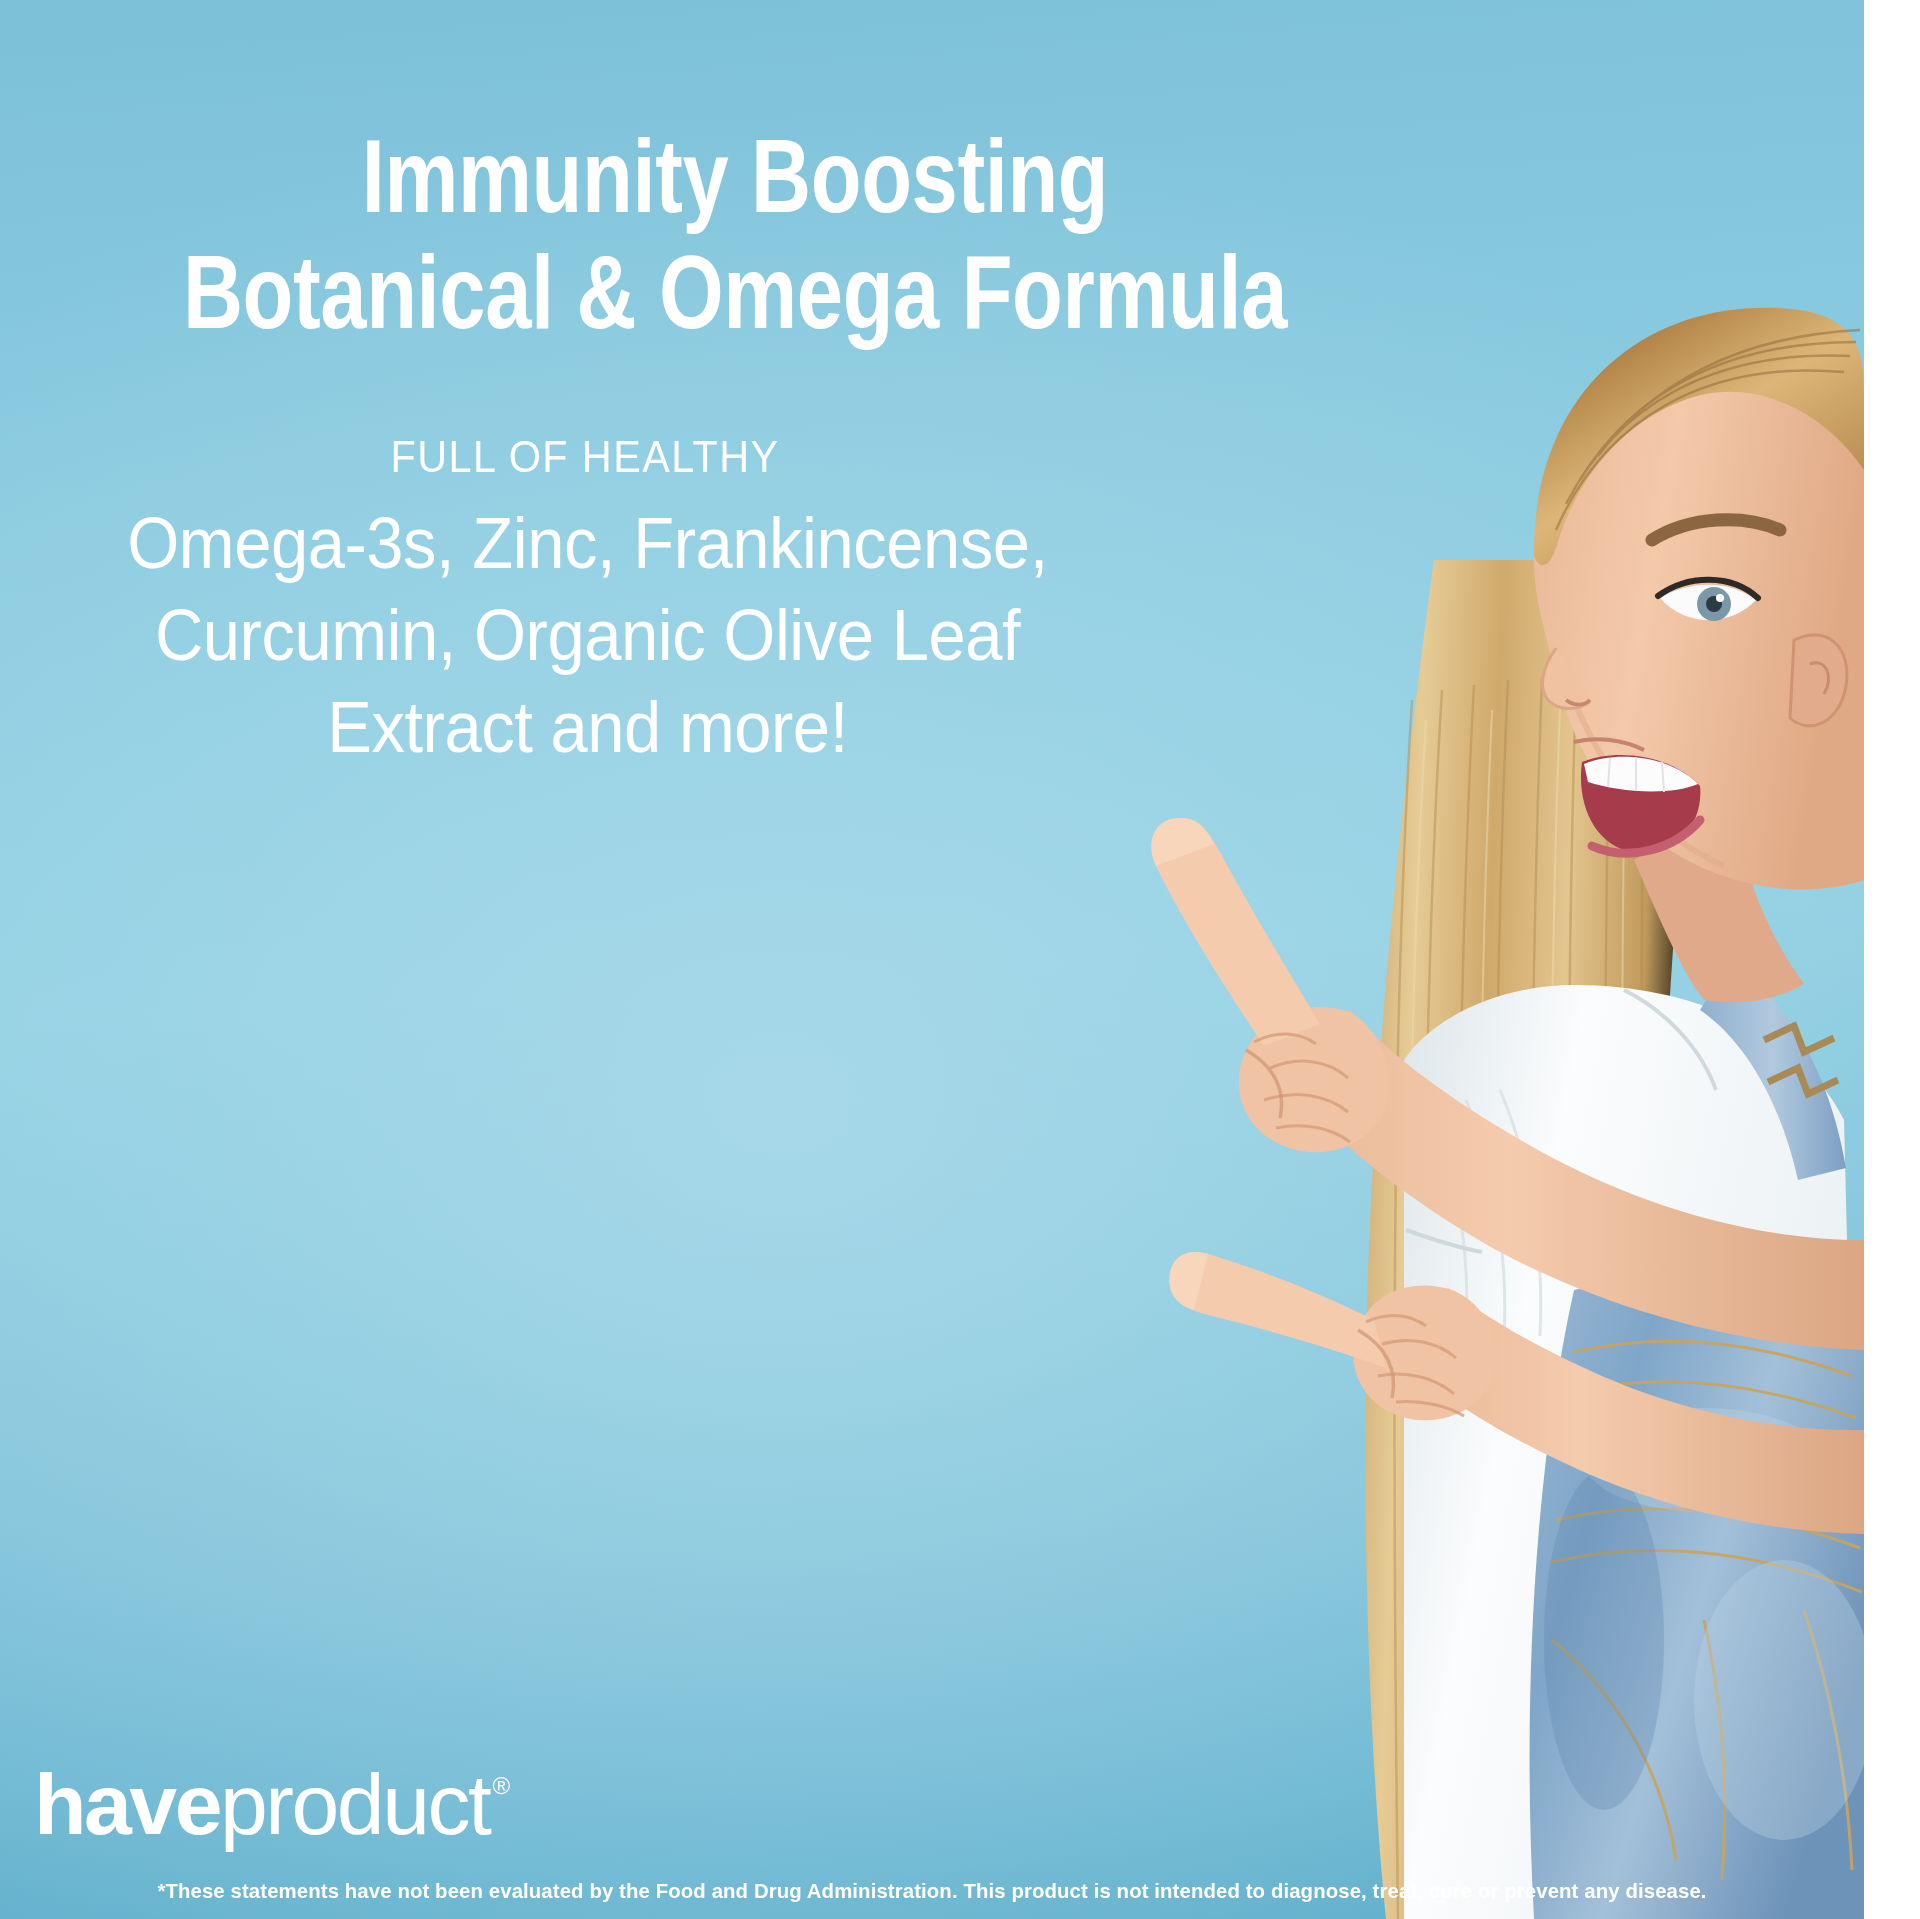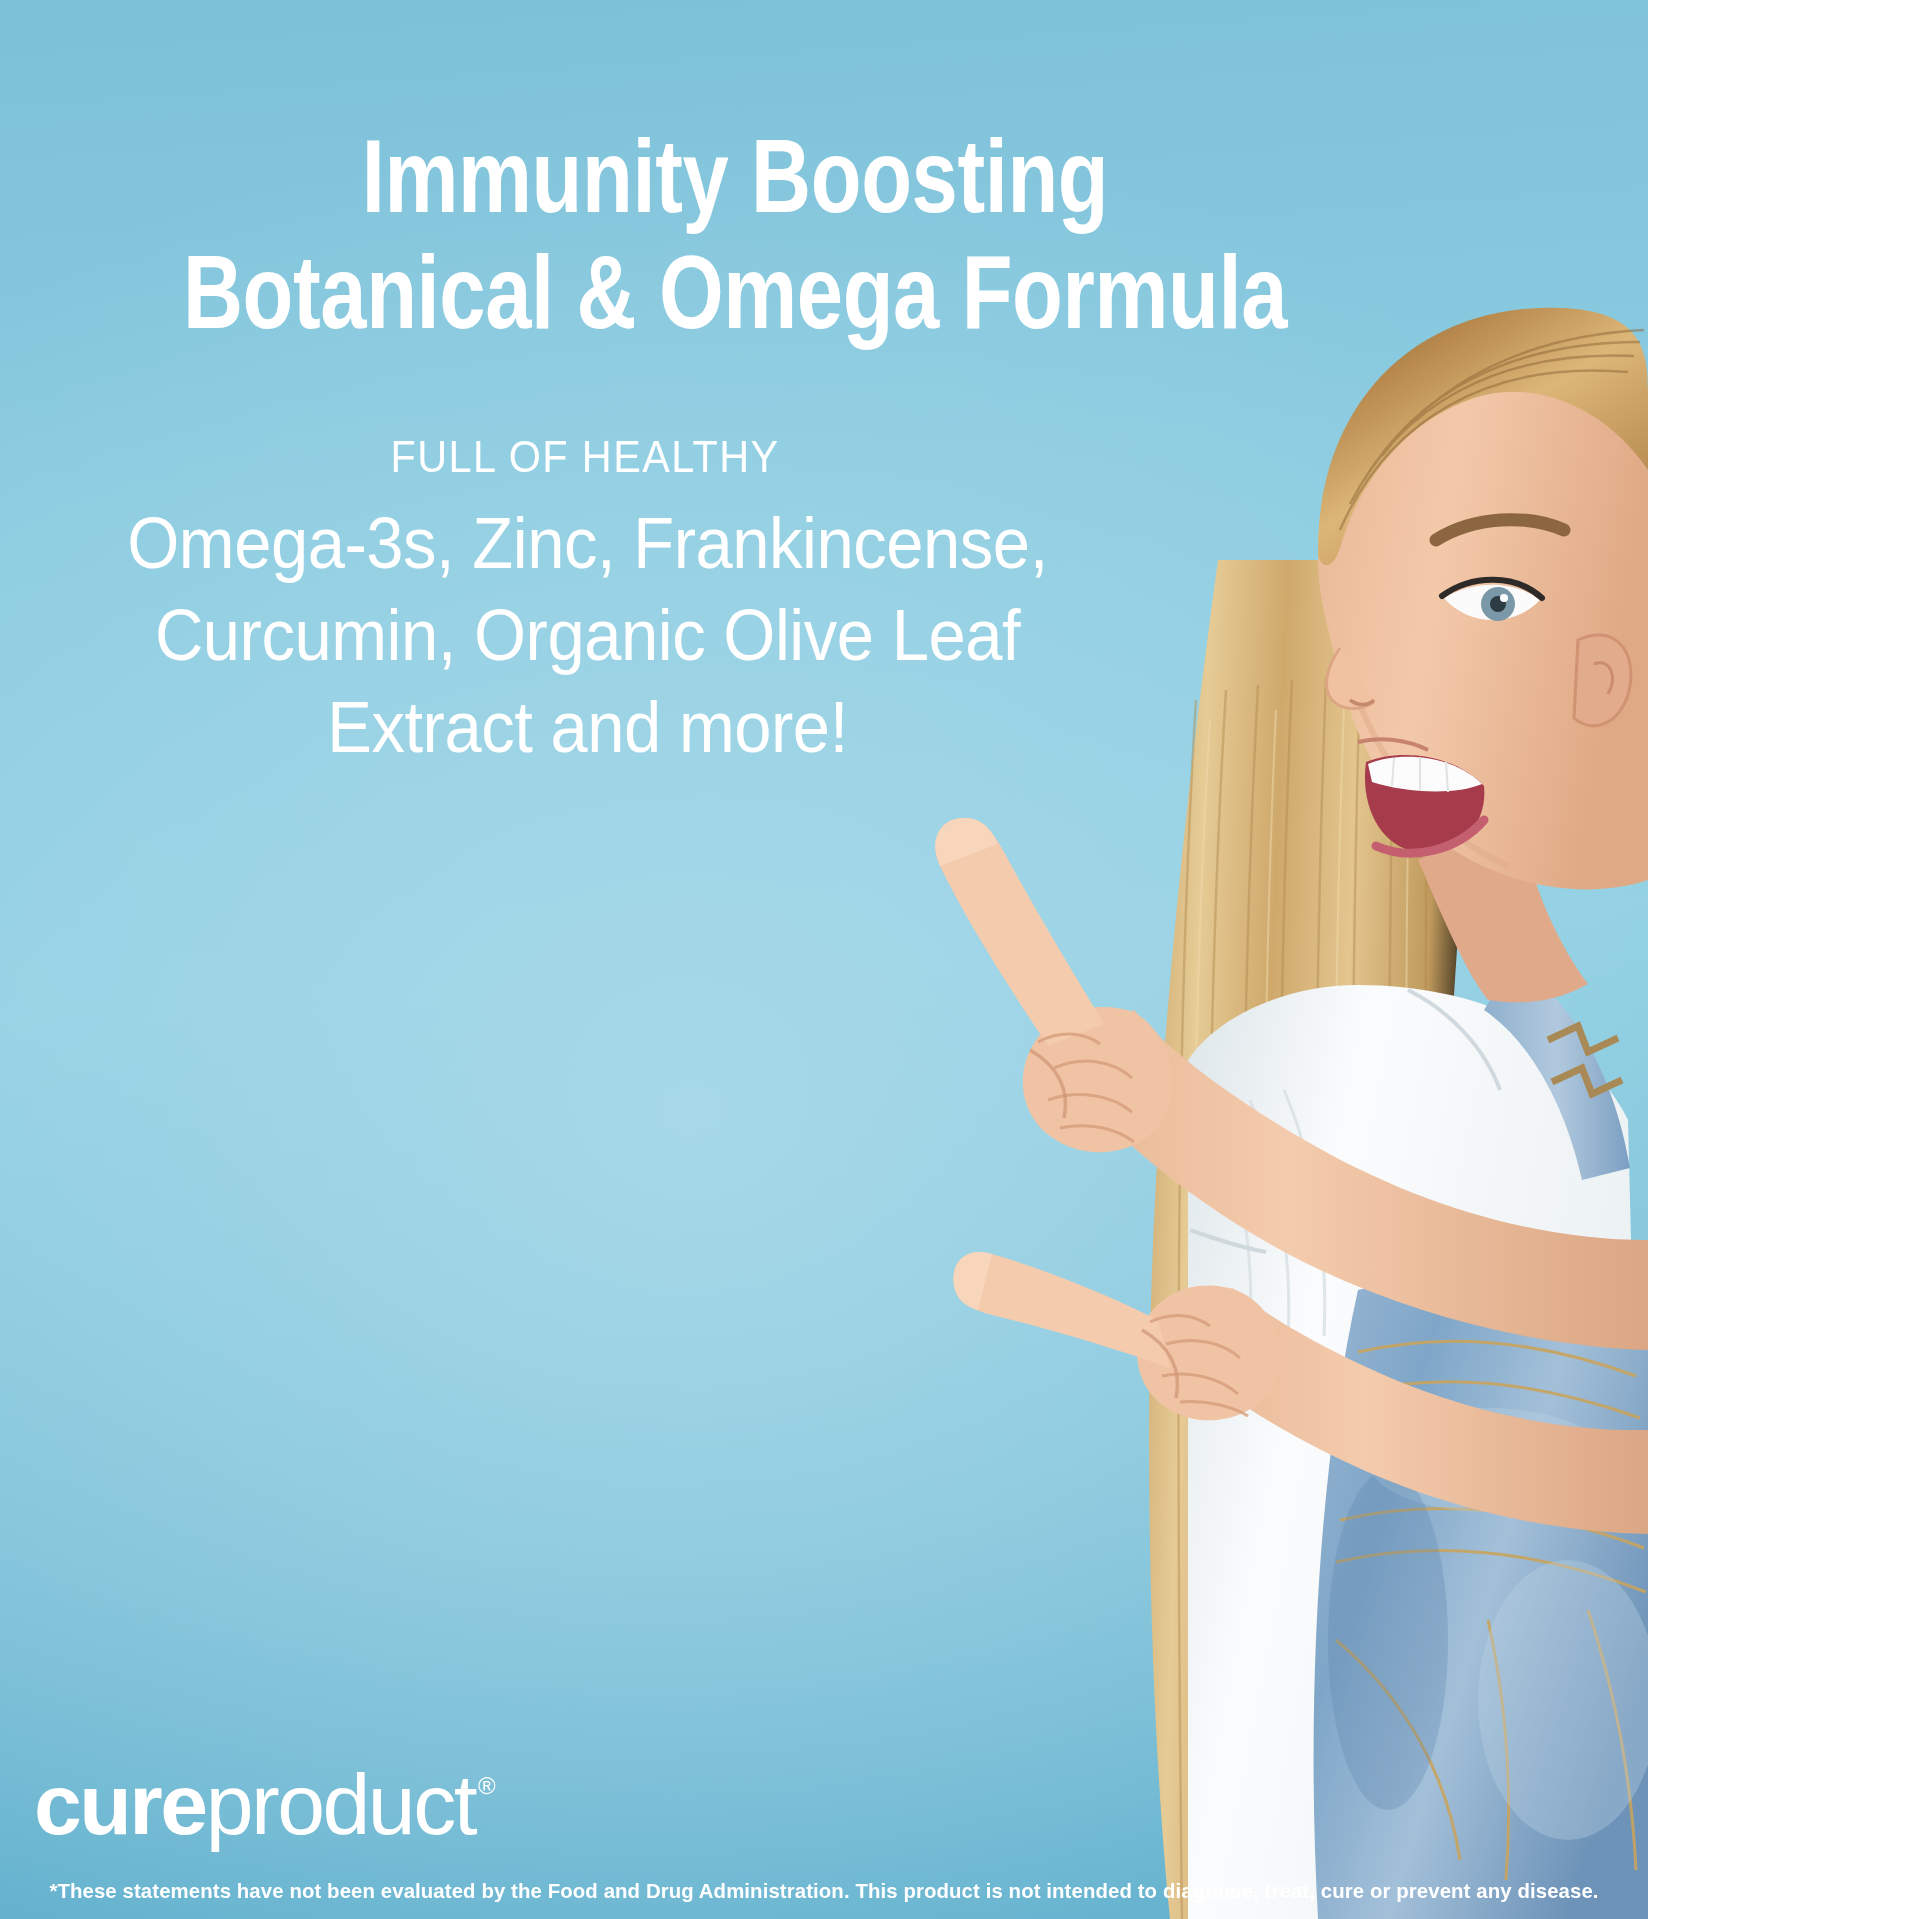--- a/index.html
+++ b/index.html
@@ -7,7 +7,7 @@
 
   .ad {
     position: relative;
-    width: 1648px;
+    width: 1864px;
     height: 1919px;
     overflow: hidden;
     font-family: "Liberation Sans", sans-serif;

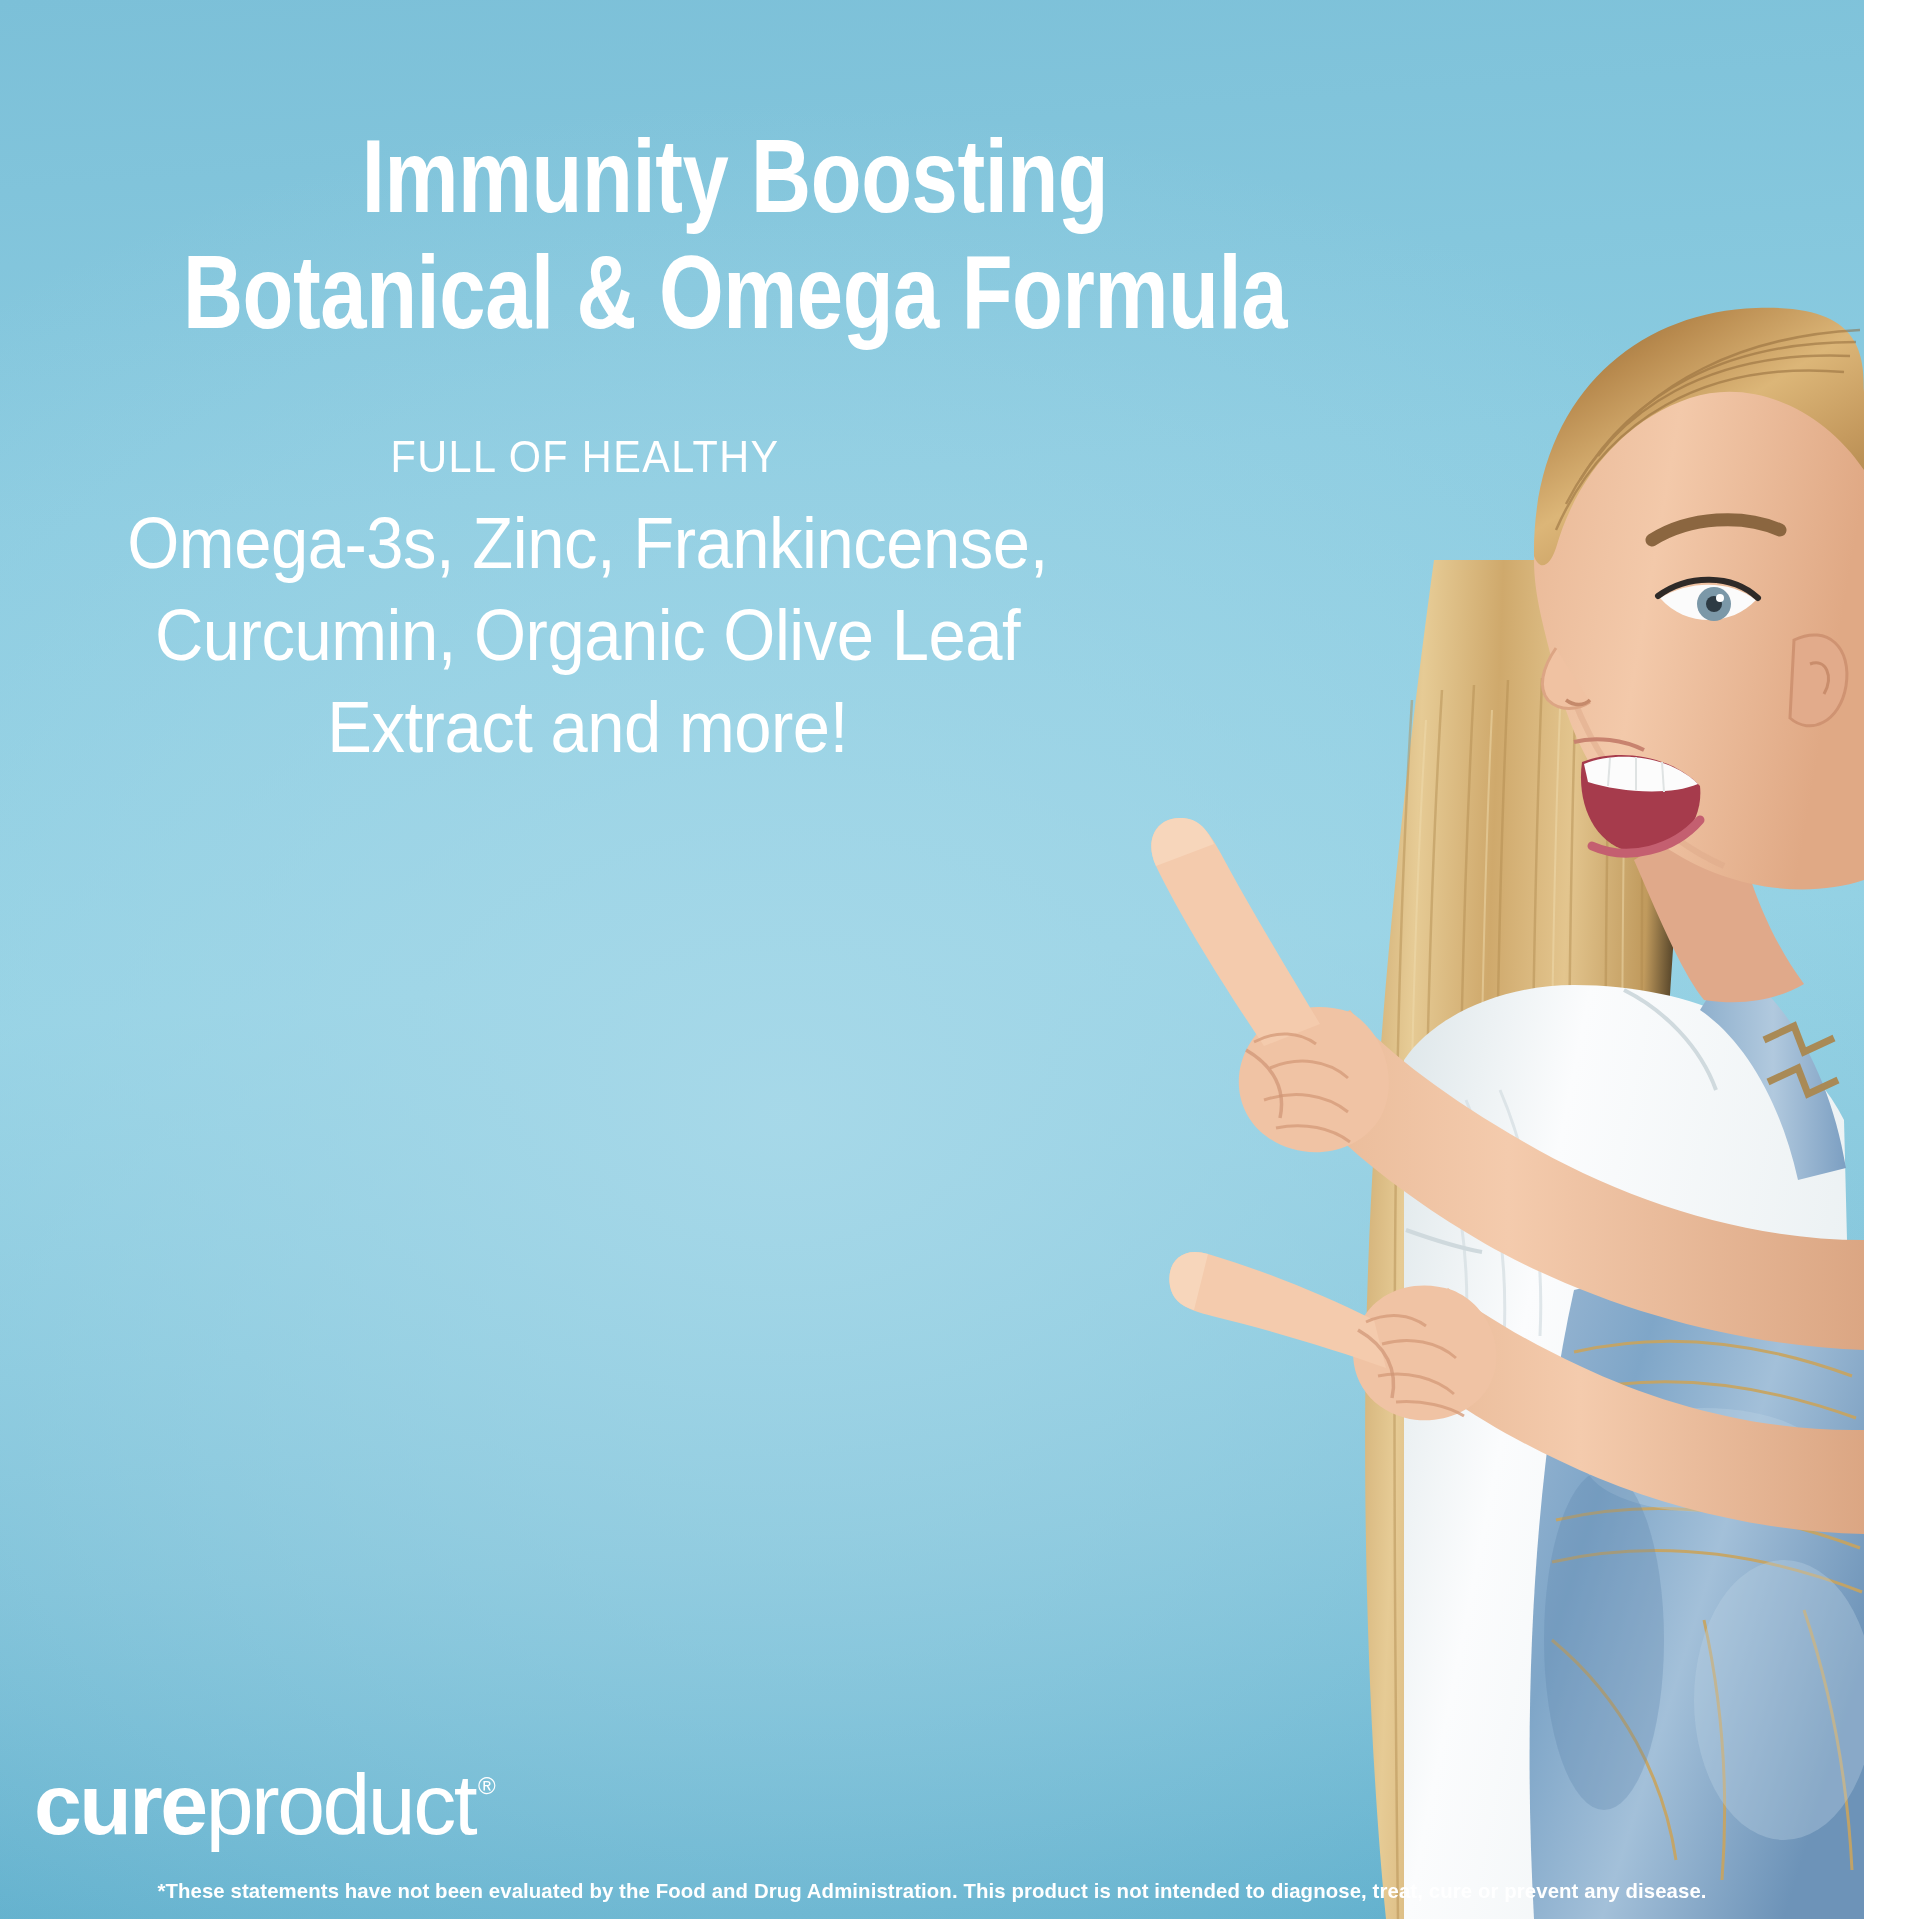--- a/index.html
+++ b/index.html
@@ -327,7 +327,7 @@
   </div>
 
   <div class="logo">
-    <span class="bold">cure</span><span class="light">product</span><span class="reg">®</span>
+    <span class="bold">have</span><span class="light">product</span><span class="reg">®</span>
   </div>
 
   <div class="disclaimer">*These statements have not been evaluated by the Food and Drug Administration. This product is not intended to diagnose, treat, cure or prevent any disease.</div>

